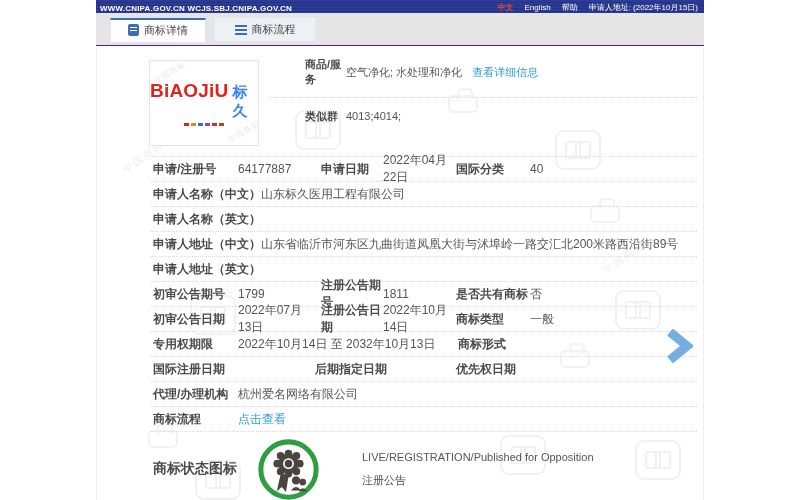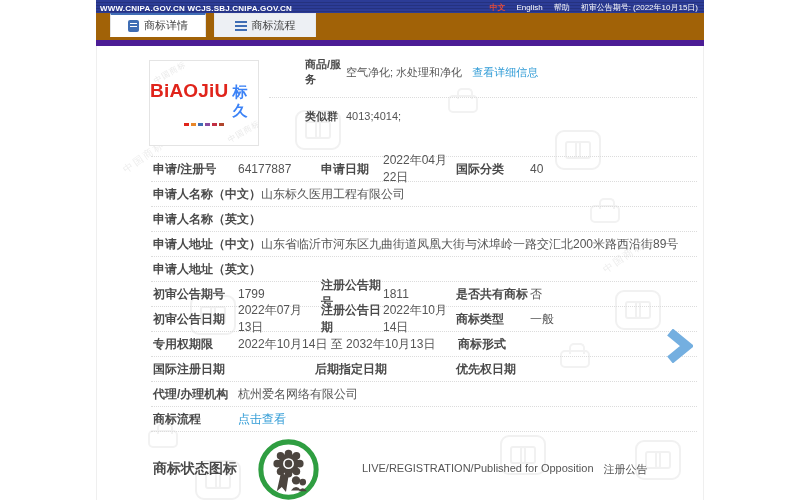--- a/index.html
+++ b/index.html
@@ -111,7 +111,7 @@
         <span class="zh">中文</span>
         <span>English</span>
         <span>帮助</span>
-        <span>初审公告期号: (2022年10月15日)</span>
+        <span>申请人地址: (2022年10月15日)</span>
       </span>
     </div>
 

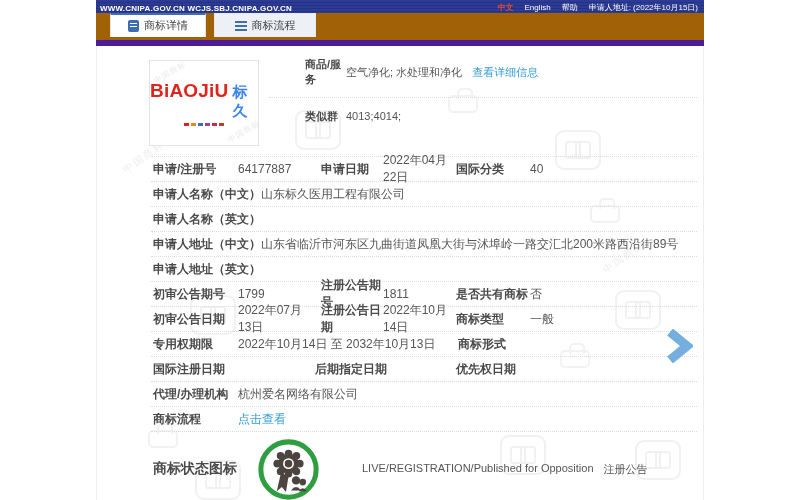--- a/index.html
+++ b/index.html
@@ -27,7 +27,7 @@
   .topbar .right .zh { color:#e04a3a; font-weight:bold; }
 
   
-  .tabs { display:flex; align-items:flex-start; height:33px; border-bottom:6px solid #4c1d95; padding-left:14px; background:#a16207; }
+  .tabs { display:flex; align-items:center; height:33px; border-bottom:1px solid #4c1d95; padding-left:14px; background:#e5e5e5; }
   .tab { display:flex; align-items:center; justify-content:center; gap:5px; font-size:11px; color:#444;
     height:24px; width:96px; cursor:pointer; }
   .tab.active { background:#fff; border:1px solid #e3e3e3; border-bottom:1px solid #fff; border-top:2px solid #3f6db4; margin-bottom:-1px; }

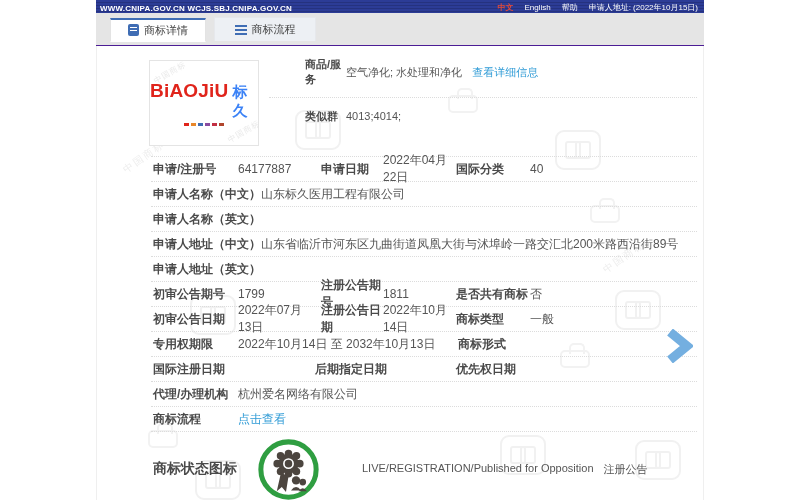--- a/index.html
+++ b/index.html
@@ -77,7 +77,7 @@
   .status-row { display:flex; align-items:center; padding-left:56px; height:74px; }
   .status-row .lbl { width:102px; font-size:14px; }
   .medal { width:67px; height:67px; }
-  .status-text { margin-left:40px; font-size:11px; color:#555; display:flex; flex-direction:row; gap:10px; }
+  .status-text { margin-left:40px; font-size:11px; color:#555; display:flex; flex-direction:column; gap:10px; }
 
   
   .chevron { position:absolute; right:10px; top:283px; width:28px; height:34px; cursor:pointer; z-index:2; }

